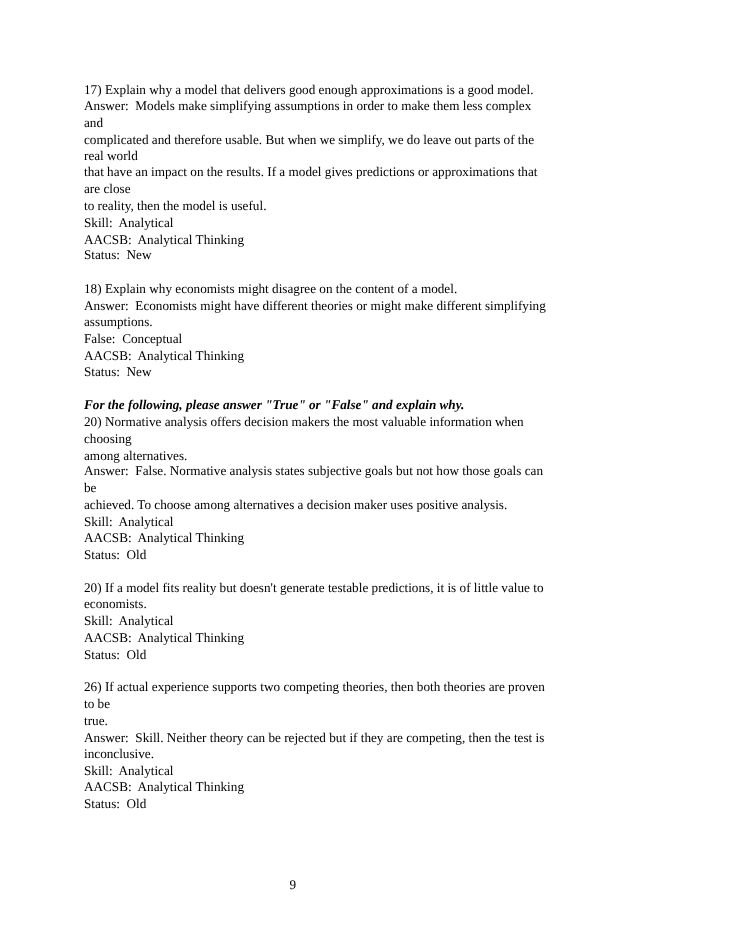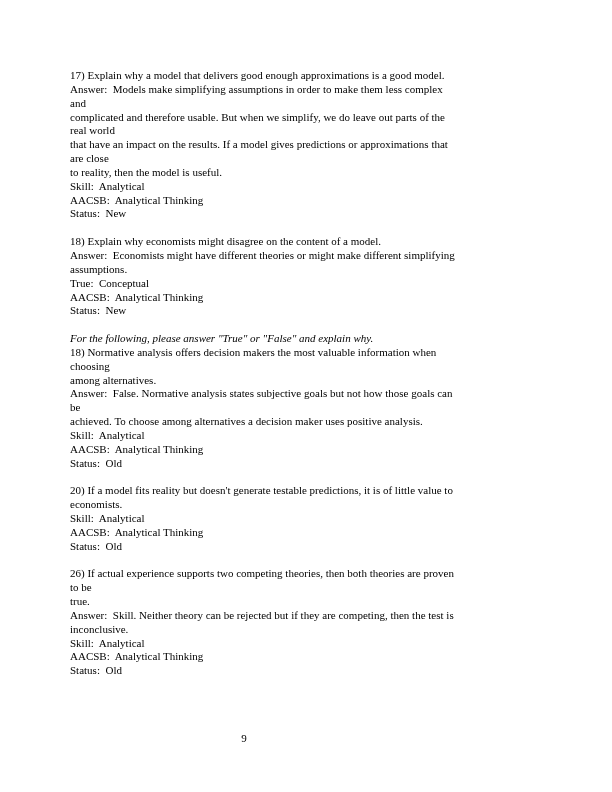--- a/index.html
+++ b/index.html
@@ -102,7 +102,7 @@
       <p>18) Explain why economists might disagree on the content of a model.</p>
       <p>Answer:  Economists might have different theories or might make different simplifying
 assumptions.</p>
-      <p>True:  Conceptual</p>
+      <p>False:  Conceptual</p>
       <p>AACSB:  Analytical Thinking</p>
       <p>Status:  New</p>
     </section>

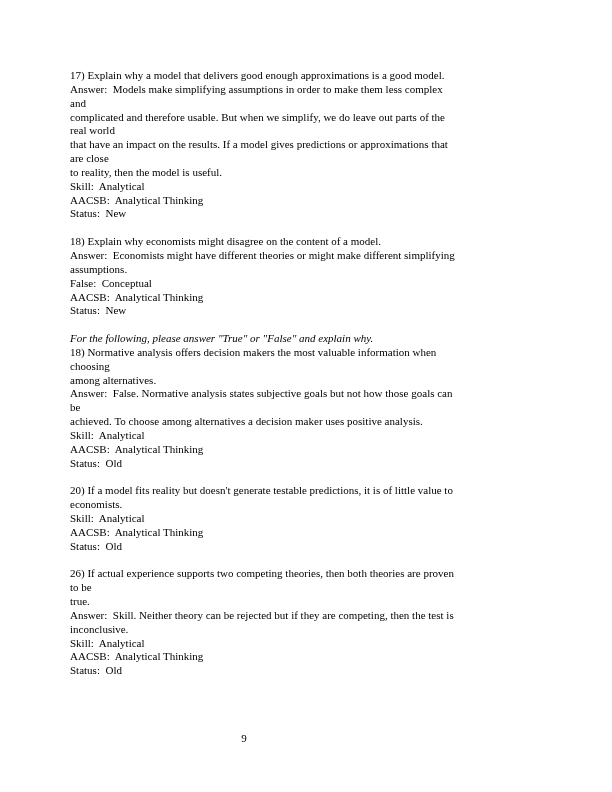--- a/index.html
+++ b/index.html
@@ -34,6 +34,7 @@
   .section-note {
     font-style: italic;
     margin: 0 0 13.85px 0;
+    font-weight: bold;
   }
   .footer-pagenum {
     position: absolute;

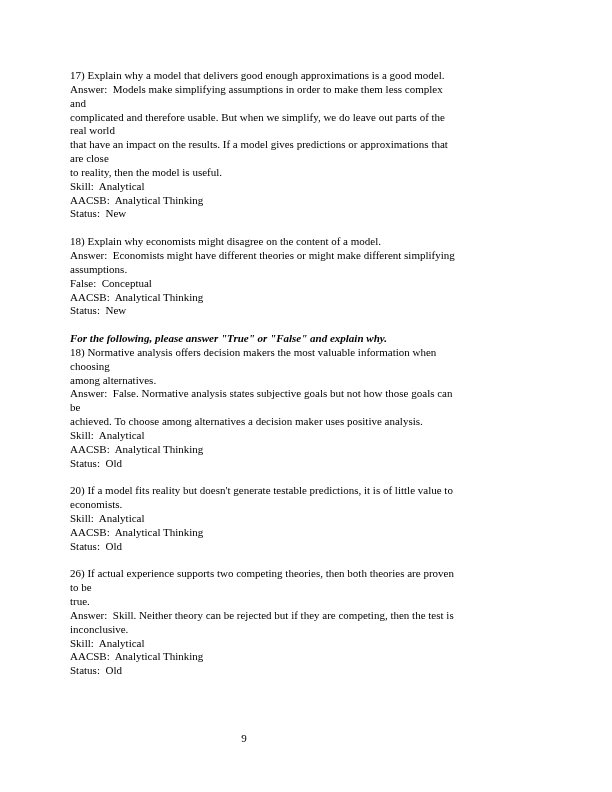--- a/index.html
+++ b/index.html
@@ -111,7 +111,7 @@
     <p class="section-note">For the following, please answer "True" or "False" and explain why.</p>
 
     <section class="qa-block">
-      <p>18) Normative analysis offers decision makers the most valuable information when choosing
+      <p>20) Normative analysis offers decision makers the most valuable information when choosing
 among alternatives.</p>
       <p>Answer:  False. Normative analysis states subjective goals but not how those goals can be
 achieved. To choose among alternatives a decision maker uses positive analysis.</p>

